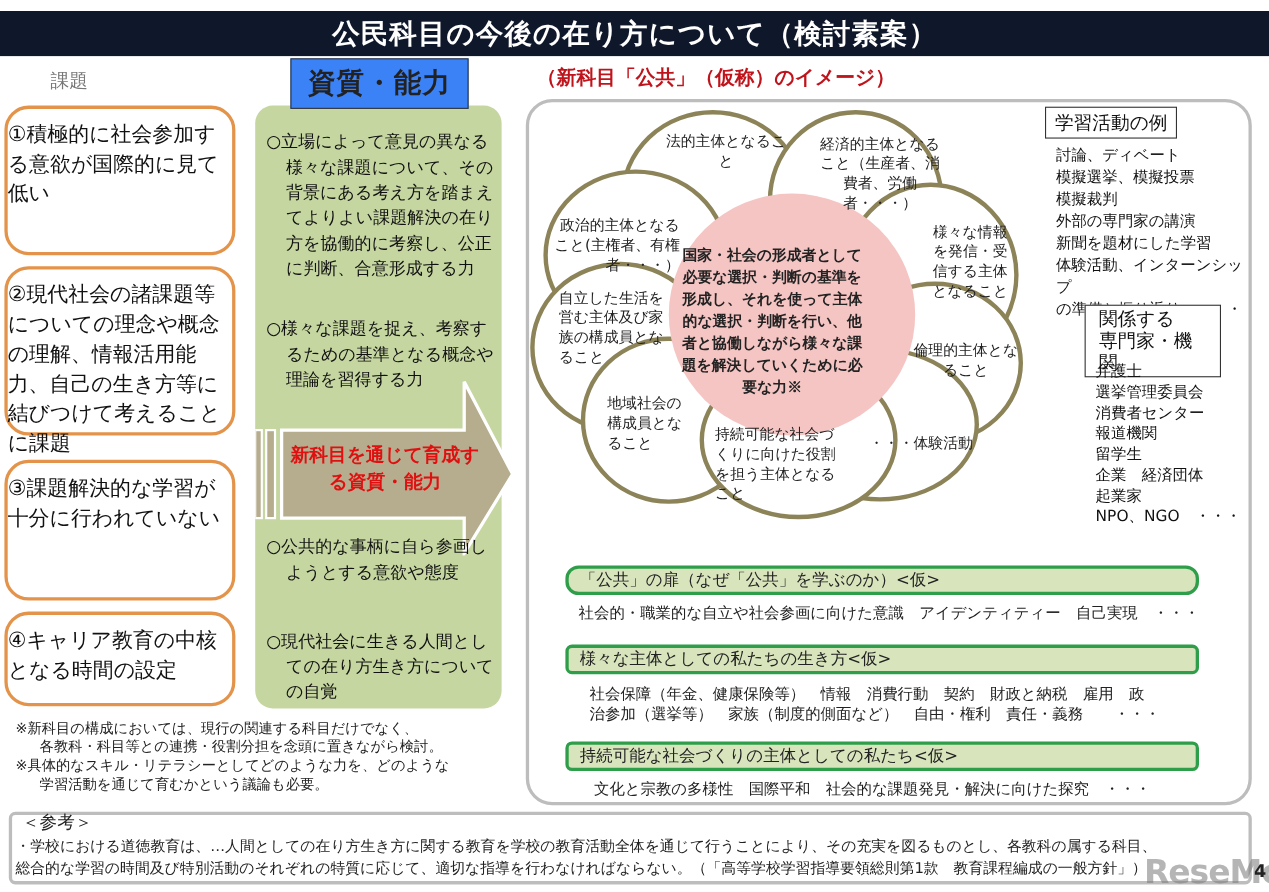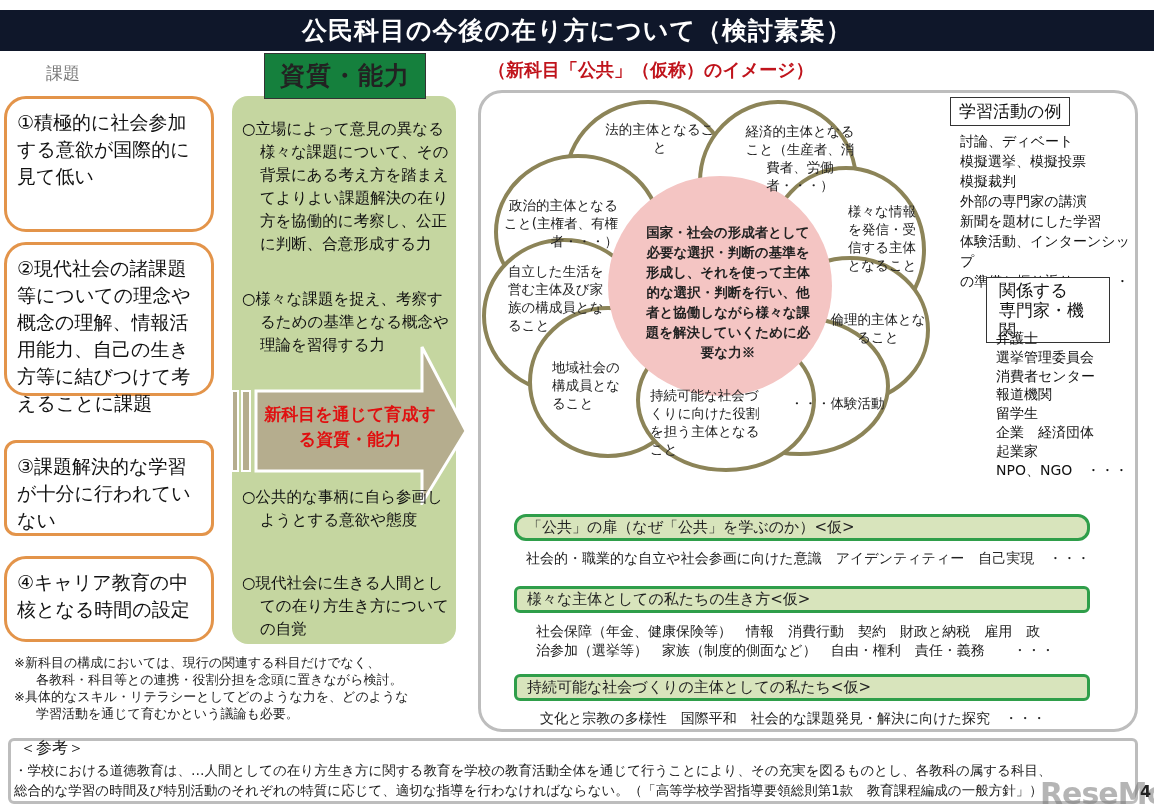--- a/index.html
+++ b/index.html
@@ -7,7 +7,7 @@
   .abs { position: absolute; }
   .title-bar { left: 0; top: 10px; width: 1154px; height: 41px; background: #0f172a; color: #fff; font-weight: bold; font-size: 25px; text-align: center; line-height: 41px; letter-spacing: 1px; }
   .kadai-label { left: 46px; top: 62px; font-size: 17px; color: #777; }
-  .shishitsu-label { left: 264px; top: 53px; width: 162px; height: 46px; background: #15803d; border: 1.5px solid #333; font-size: 25px; font-weight: bold; text-align: center; line-height: 44px; color: #222; letter-spacing: 1px; }
+  .shishitsu-label { left: 264px; top: 53px; width: 162px; height: 46px; background: #3b82f6; border: 1.5px solid #333; font-size: 25px; font-weight: bold; text-align: center; line-height: 44px; color: #222; letter-spacing: 1px; }
   .image-title { left: 488px; top: 58px; color: #c0141c; font-weight: bold; font-size: 18px; }
   .issue-box { left: 4px; width: 210px; border: 3px solid #e3944a; border-radius: 22px; background: #fff; font-size: 19px; line-height: 27px; padding: 10px 6px 6px 10px; color: #111; }
   .green-col { left: 232px; top: 96px; width: 224px; height: 548px; background: #c5d6a0; border-radius: 16px; }

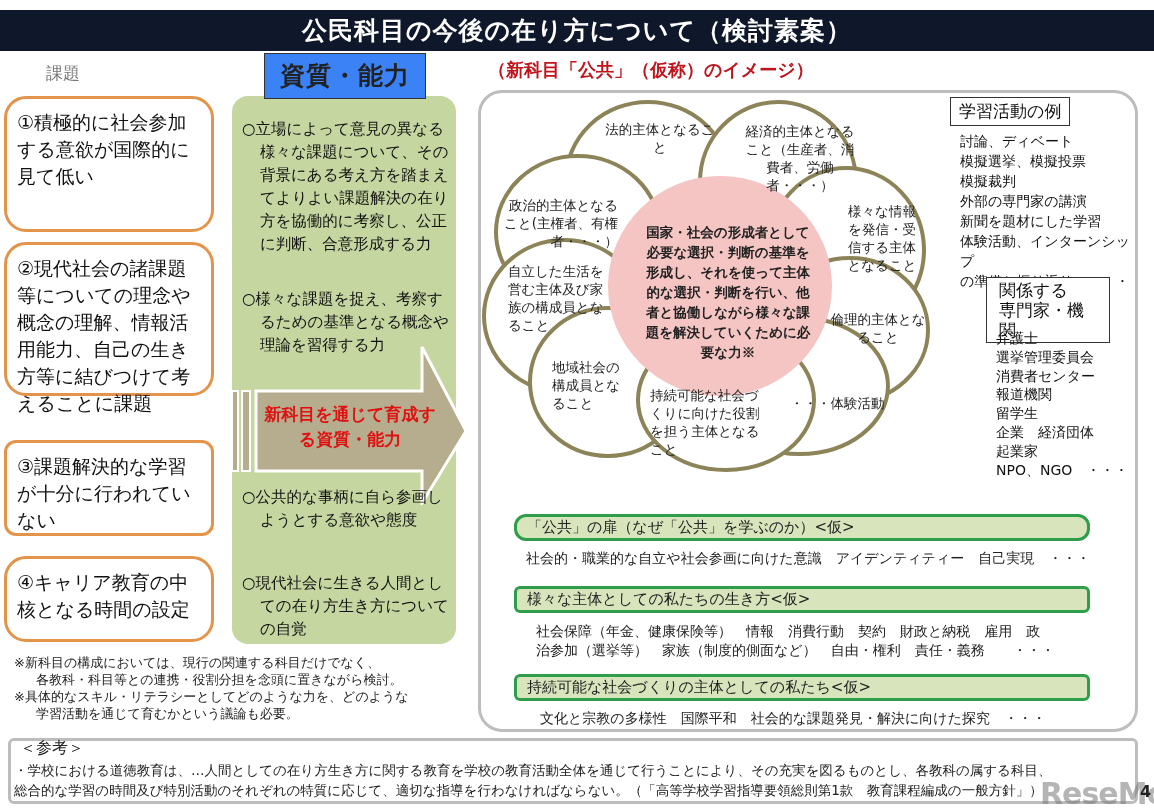--- a/index.html
+++ b/index.html
@@ -9,7 +9,7 @@
   .kadai-label { left: 46px; top: 62px; font-size: 17px; color: #777; }
   .shishitsu-label { left: 264px; top: 53px; width: 162px; height: 46px; background: #3b82f6; border: 1.5px solid #333; font-size: 25px; font-weight: bold; text-align: center; line-height: 44px; color: #222; letter-spacing: 1px; }
   .image-title { left: 488px; top: 58px; color: #c0141c; font-weight: bold; font-size: 18px; }
-  .issue-box { left: 4px; width: 210px; border: 3px solid #e3944a; border-radius: 22px; background: #fff; font-size: 19px; line-height: 27px; padding: 10px 6px 6px 10px; color: #111; }
+  .issue-box { left: 4px; width: 210px; border: 3px solid #e3944a; border-radius: 22px; background: #fff; font-size: 19px; line-height: 27px; padding: 10px 6px 6px 0; color: #111; }
   .green-col { left: 232px; top: 96px; width: 224px; height: 548px; background: #c5d6a0; border-radius: 16px; }
   .green-text { left: 242px; width: 212px; font-size: 15.5px; line-height: 23px; color: #111; }
   .green-text .indent { padding-left: 18px; text-indent: -18px; display: block; }

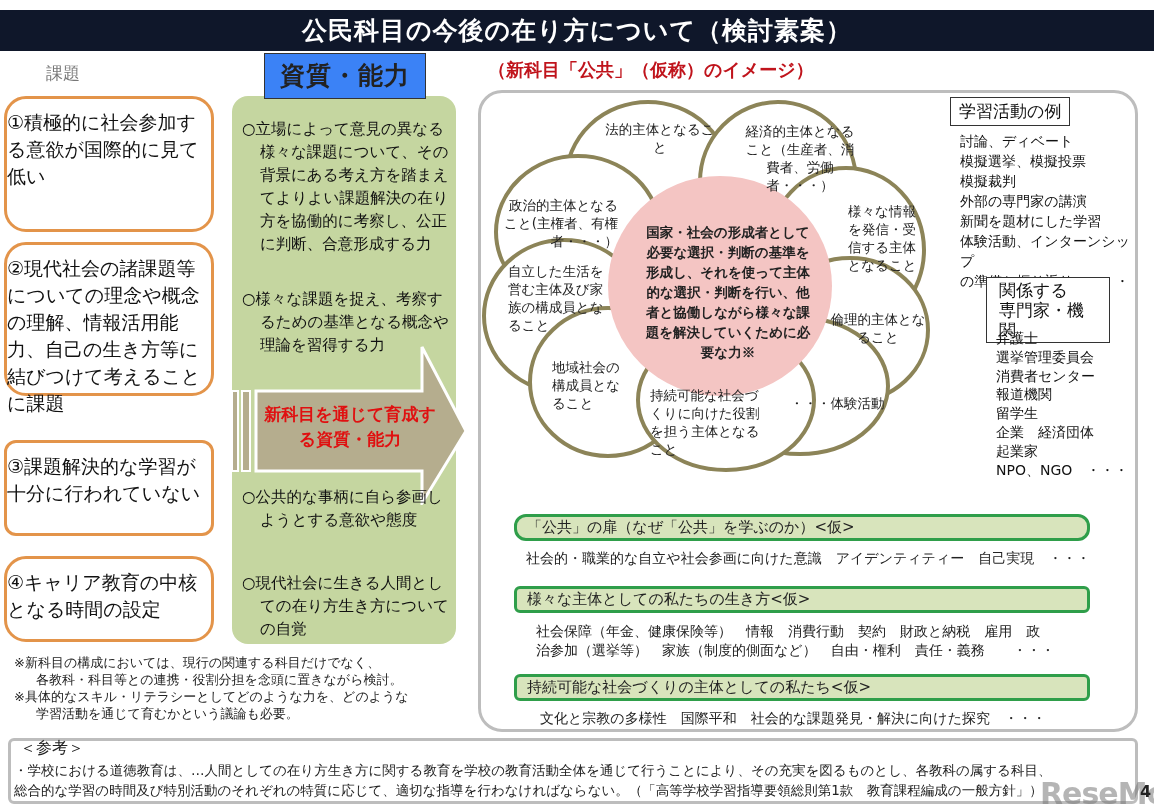--- a/index.html
+++ b/index.html
@@ -99,7 +99,7 @@
 <div class="abs petal-text" style="left:650px;top:386px;width:110px;text-align:left;">持続可能な社会づくりに向けた役割を担う主体となること</div>
 <div class="abs petal-text" style="left:790px;top:394px;width:100px;text-align:left;">・・・体験活動</div>
 
-<div class="abs center-text" style="left:644px;top:222px;width:168px;">国家・社会の形成者として必要な選択・判断の基準を形成し、それを使って主体的な選択・判断を行い、他者と協働しながら様々な課題を解決していくために必要な力※</div>
+<div class="abs center-text" style="left:618px;top:222px;width:168px;">国家・社会の形成者として必要な選択・判断の基準を形成し、それを使って主体的な選択・判断を行い、他者と協働しながら様々な課題を解決していくために必要な力※</div>
 
 <div class="abs side-box" style="left:950px;top:97px;">学習活動の例</div>
 <div class="abs side-list" style="left:960px;top:131px;width:180px;">

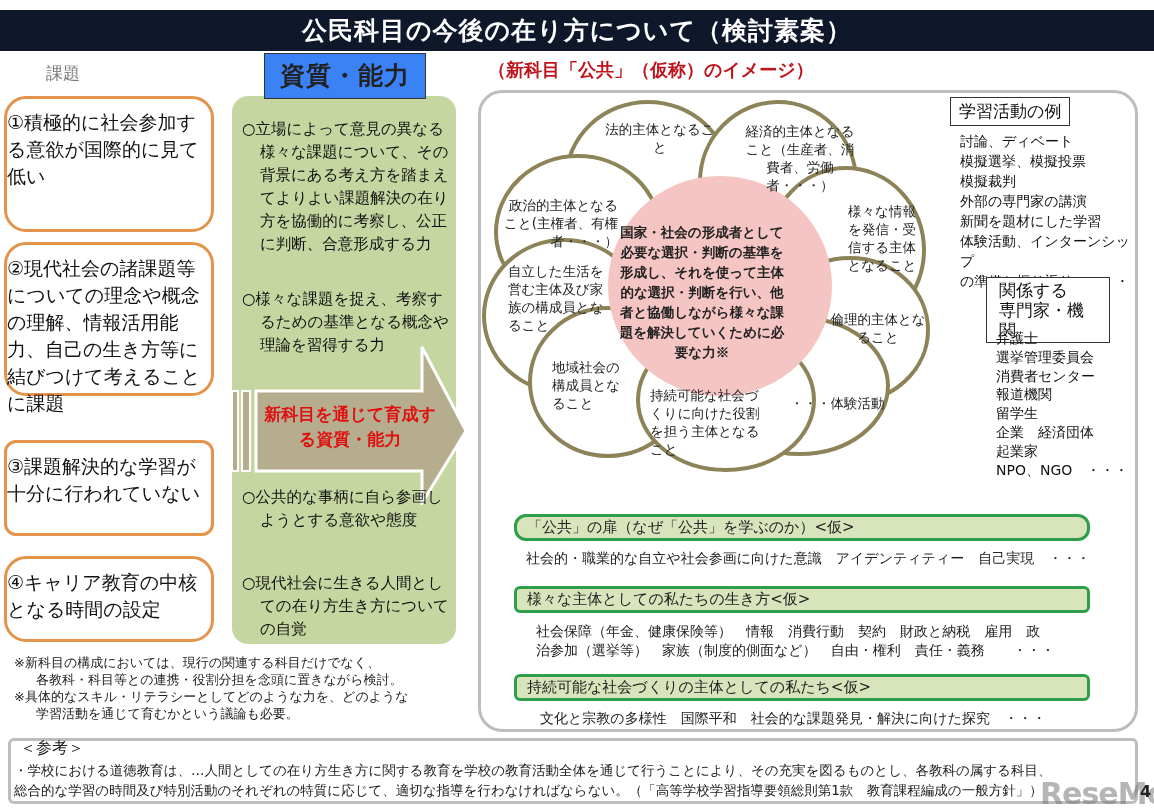--- a/index.html
+++ b/index.html
@@ -38,7 +38,7 @@
 <div class="abs kadai-label">課題</div>
 <div class="abs issue-box" style="top:96px;height:136px;">①積極的に社会参加する意欲が国際的に見て低い</div>
 <div class="abs issue-box" style="top:242px;height:154px;">②現代社会の諸課題等についての理念や概念の理解、情報活用能力、自己の生き方等に結びつけて考えることに課題</div>
-<div class="abs issue-box" style="top:440px;height:96px;border-radius:12px;">③課題解決的な学習が十分に行われていない</div>
+<div class="abs issue-box" style="top:418px;height:128px;">③課題解決的な学習が十分に行われていない</div>
 <div class="abs issue-box" style="top:556px;height:86px;">④キャリア教育の中核となる時間の設定</div>
 
 <div class="abs green-col"></div>

